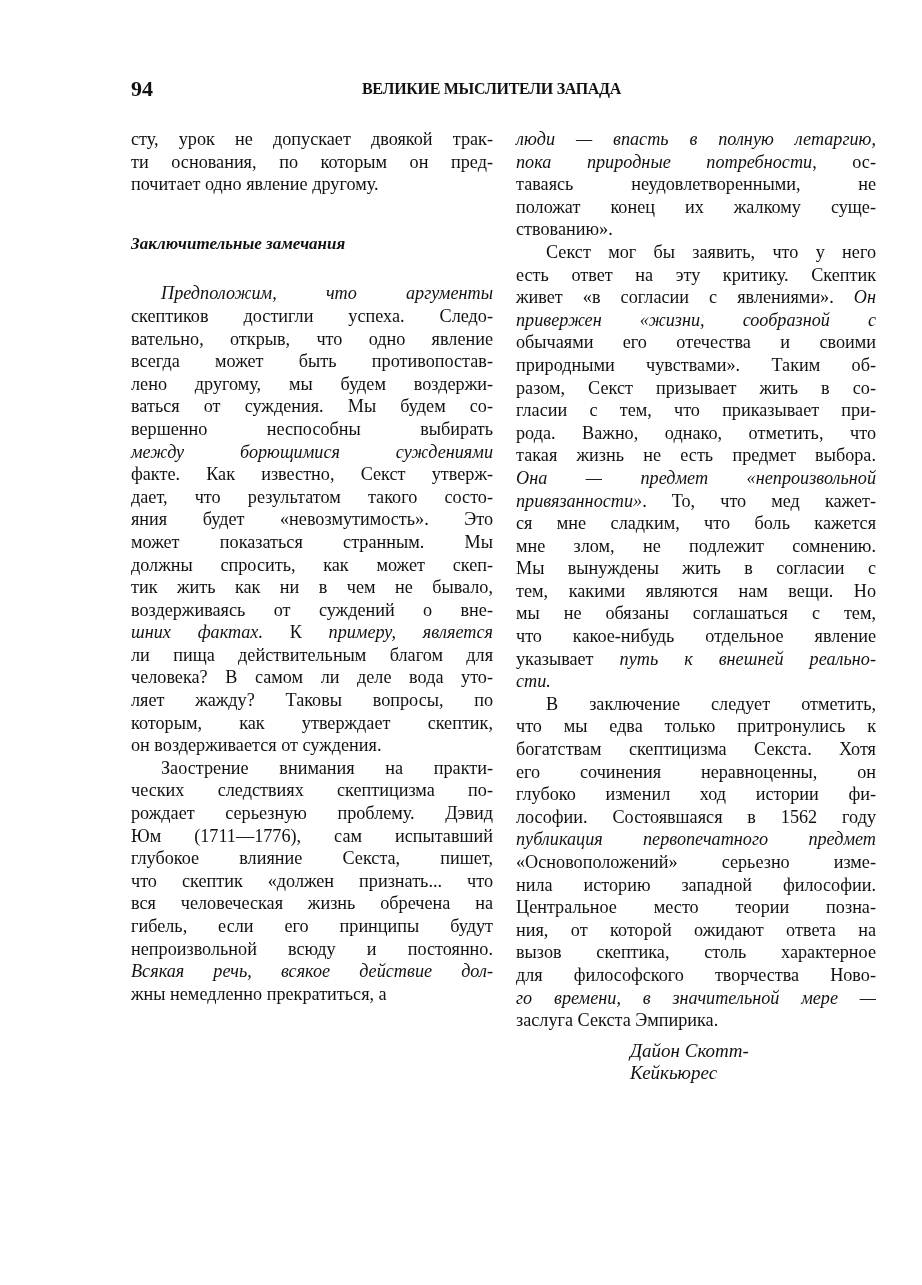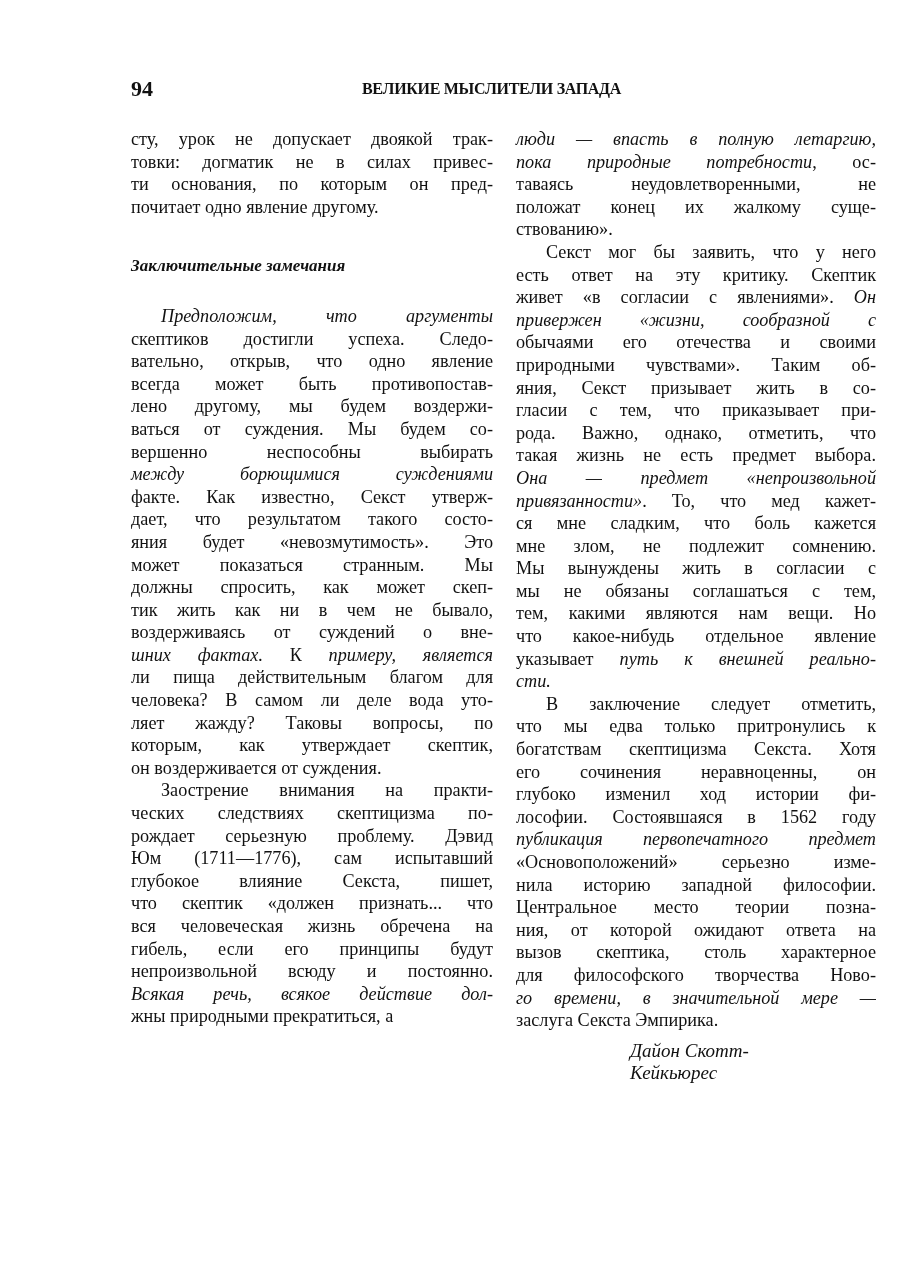--- a/index.html
+++ b/index.html
@@ -42,7 +42,6 @@
   <div class="col col-left">
     <div>
       <span class="line">сту, урок не допускает двоякой трак-</span>
-      <span class="line">товки: догматик не в силах привес-</span>
       <span class="line">ти основания, по которым он пред-</span>
       <span class="line last">почитает одно явление другому.</span>
     </div>

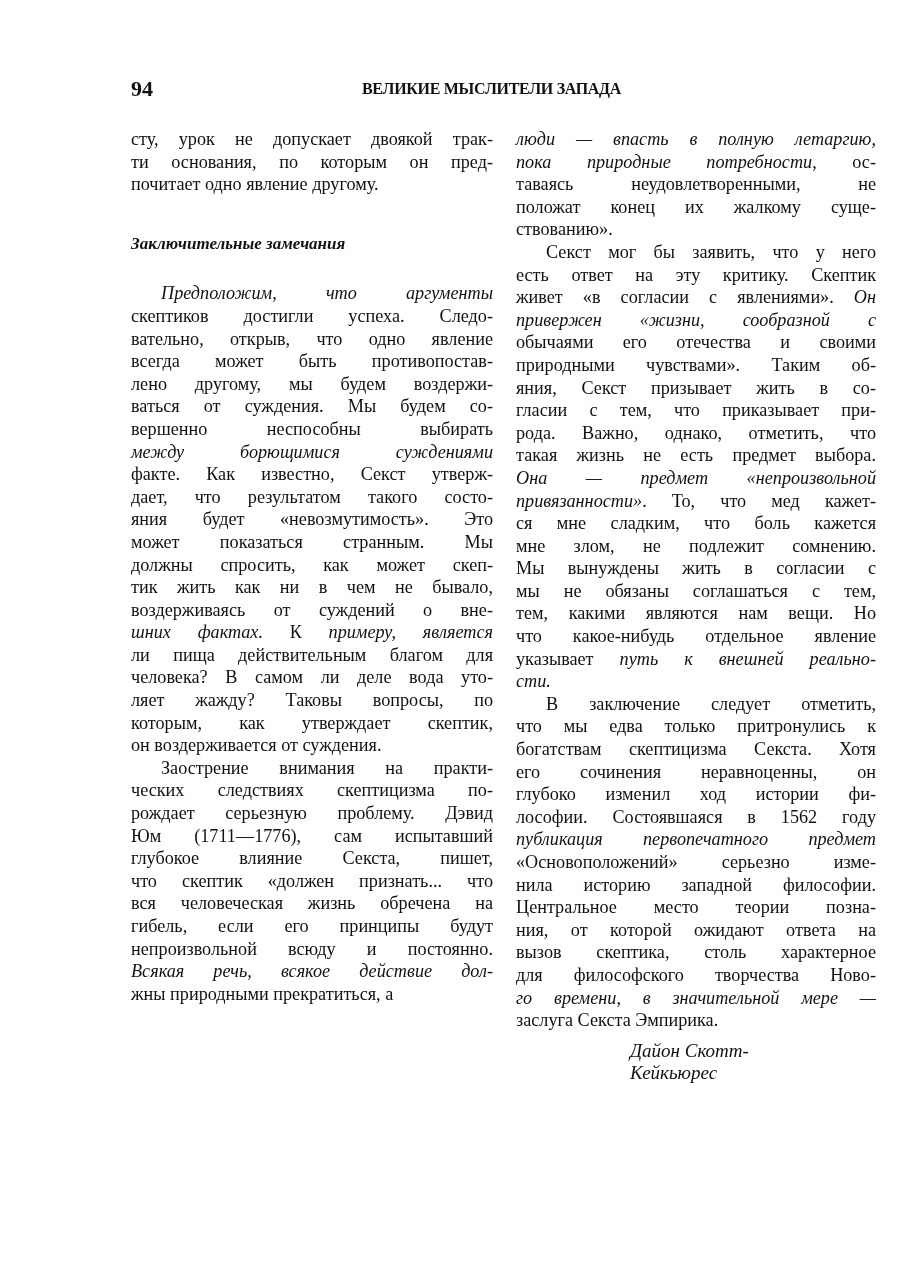--- a/index.html
+++ b/index.html
@@ -99,7 +99,7 @@
         <span class="line"><span class="i">привержен «жизни, сообразной с</span></span>
         <span class="line"><span>обычаями его отечества и своими</span></span>
         <span class="line"><span>природными чувствами». Таким об-</span></span>
-        <span class="line"><span>яния, Секст призывает жить в со-</span></span>
+        <span class="line"><span>разом, Секст призывает жить в со-</span></span>
         <span class="line"><span>гласии с тем, что приказывает при-</span></span>
         <span class="line"><span>рода. Важно, однако, отметить, что</span></span>
         <span class="line"><span>такая жизнь не есть предмет выбора.</span></span>

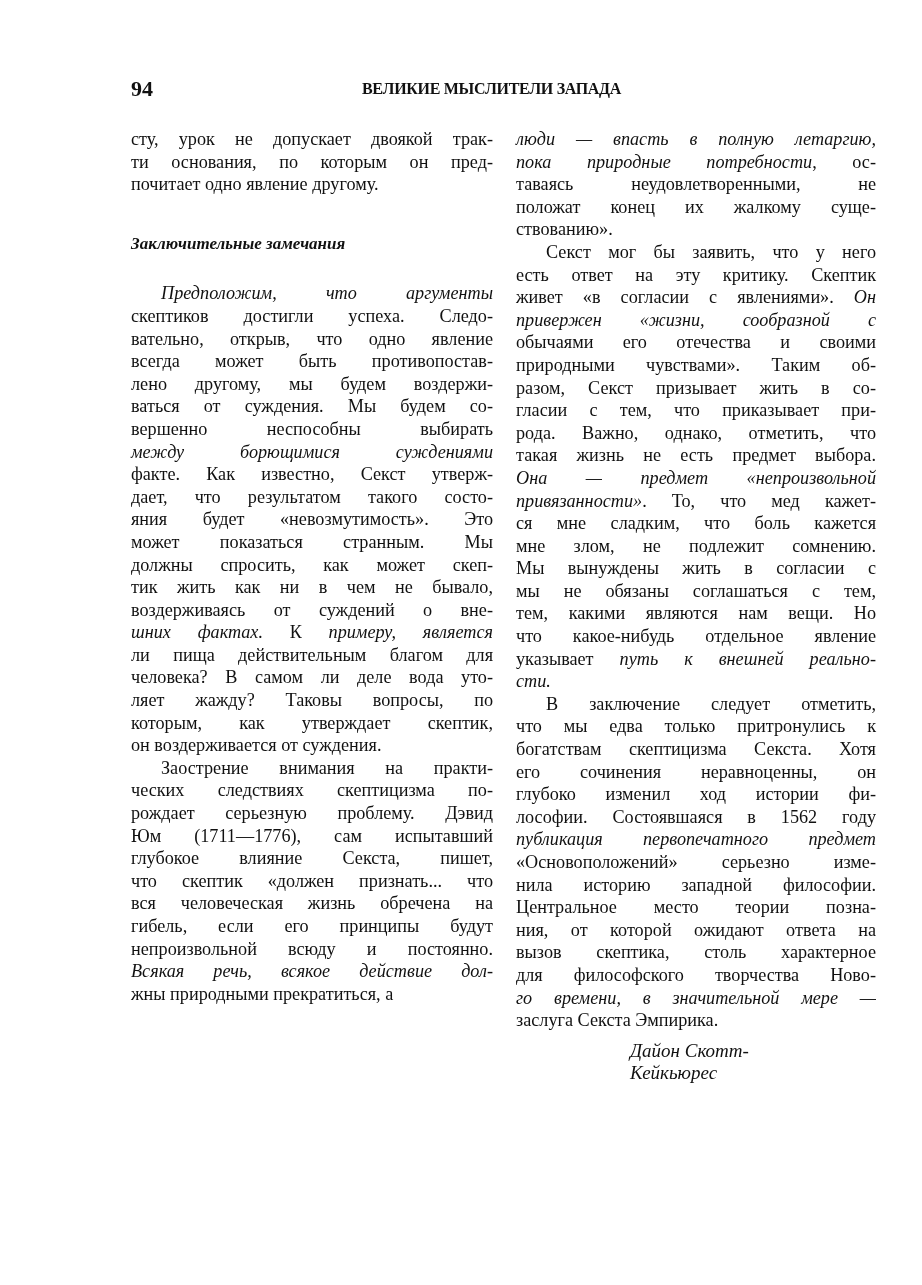--- a/index.html
+++ b/index.html
@@ -108,8 +108,8 @@
         <span class="line"><span>ся мне сладким, что боль кажется</span></span>
         <span class="line"><span>мне злом, не подлежит сомнению.</span></span>
         <span class="line"><span>Мы вынуждены жить в согласии с</span></span>
+        <span class="line"><span>тем, какими являются нам вещи. Но</span></span>
         <span class="line"><span>мы не обязаны соглашаться с тем,</span></span>
-        <span class="line"><span>тем, какими являются нам вещи. Но</span></span>
         <span class="line"><span>что какое-нибудь отдельное явление</span></span>
         <span class="line"><span>указывает </span><span class="i">путь к внешней реально-</span></span>
         <span class="line last"><span class="i">сти.</span></span>

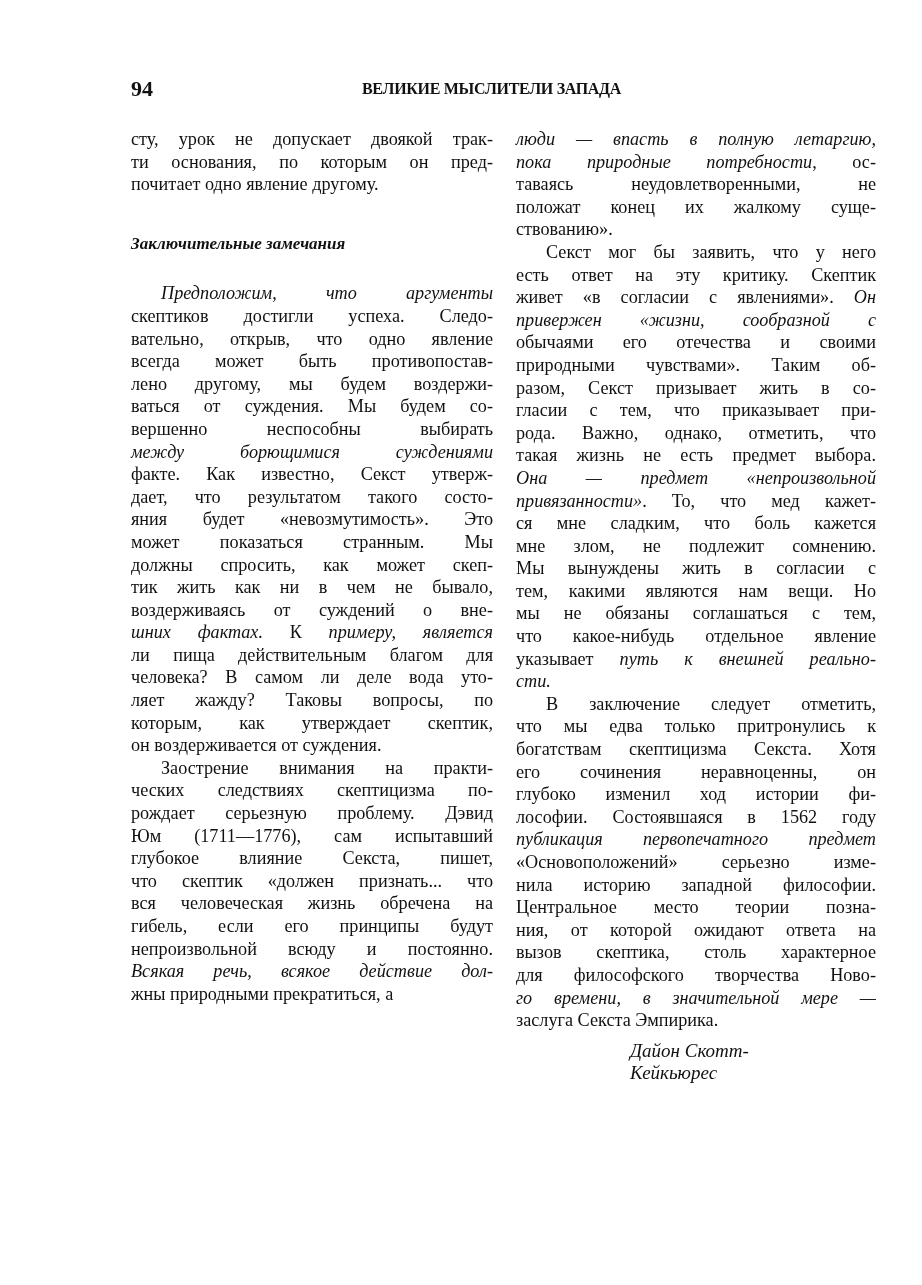--- a/index.html
+++ b/index.html
@@ -80,7 +80,7 @@
         <span class="line"><span>гибель, если его принципы будут</span></span>
         <span class="line"><span>непроизвольной всюду и постоянно.</span></span>
         <span class="line"><span class="i">Всякая речь, всякое действие дол-</span></span>
-        <span class="line last"><span>жны природными прекратиться, а</span></span>
+        <span class="line last"><span>жны немедленно прекратиться, а</span></span>
       </div>
   </div>
 

